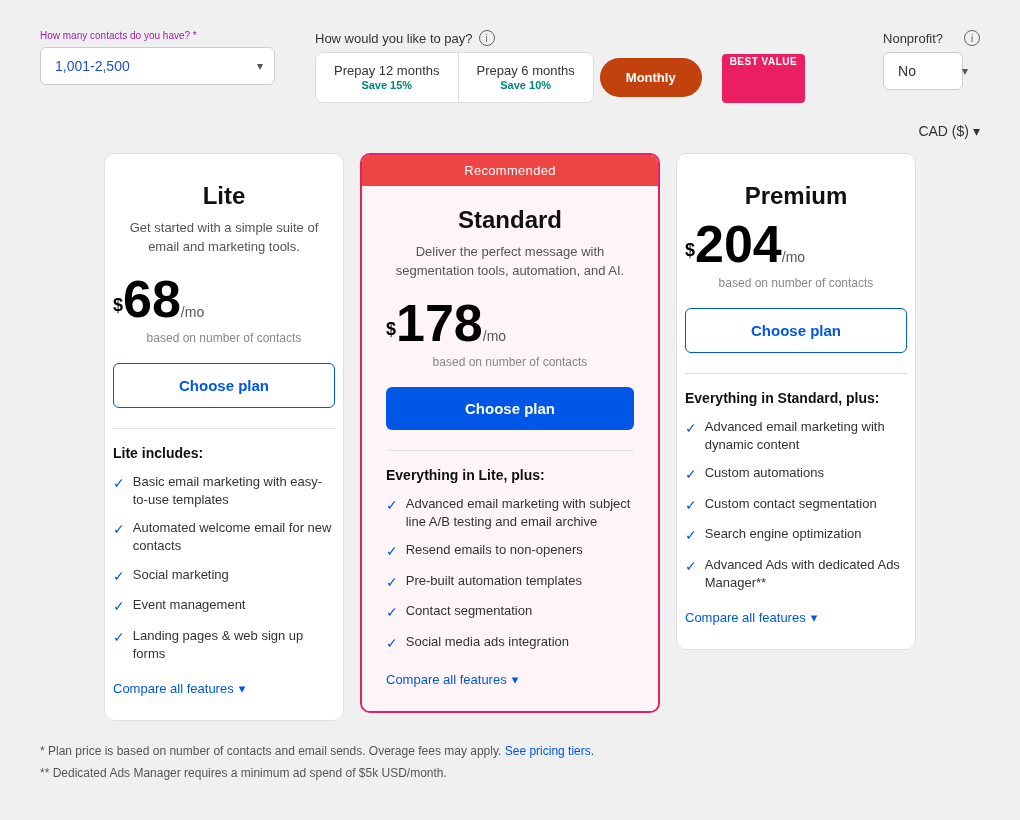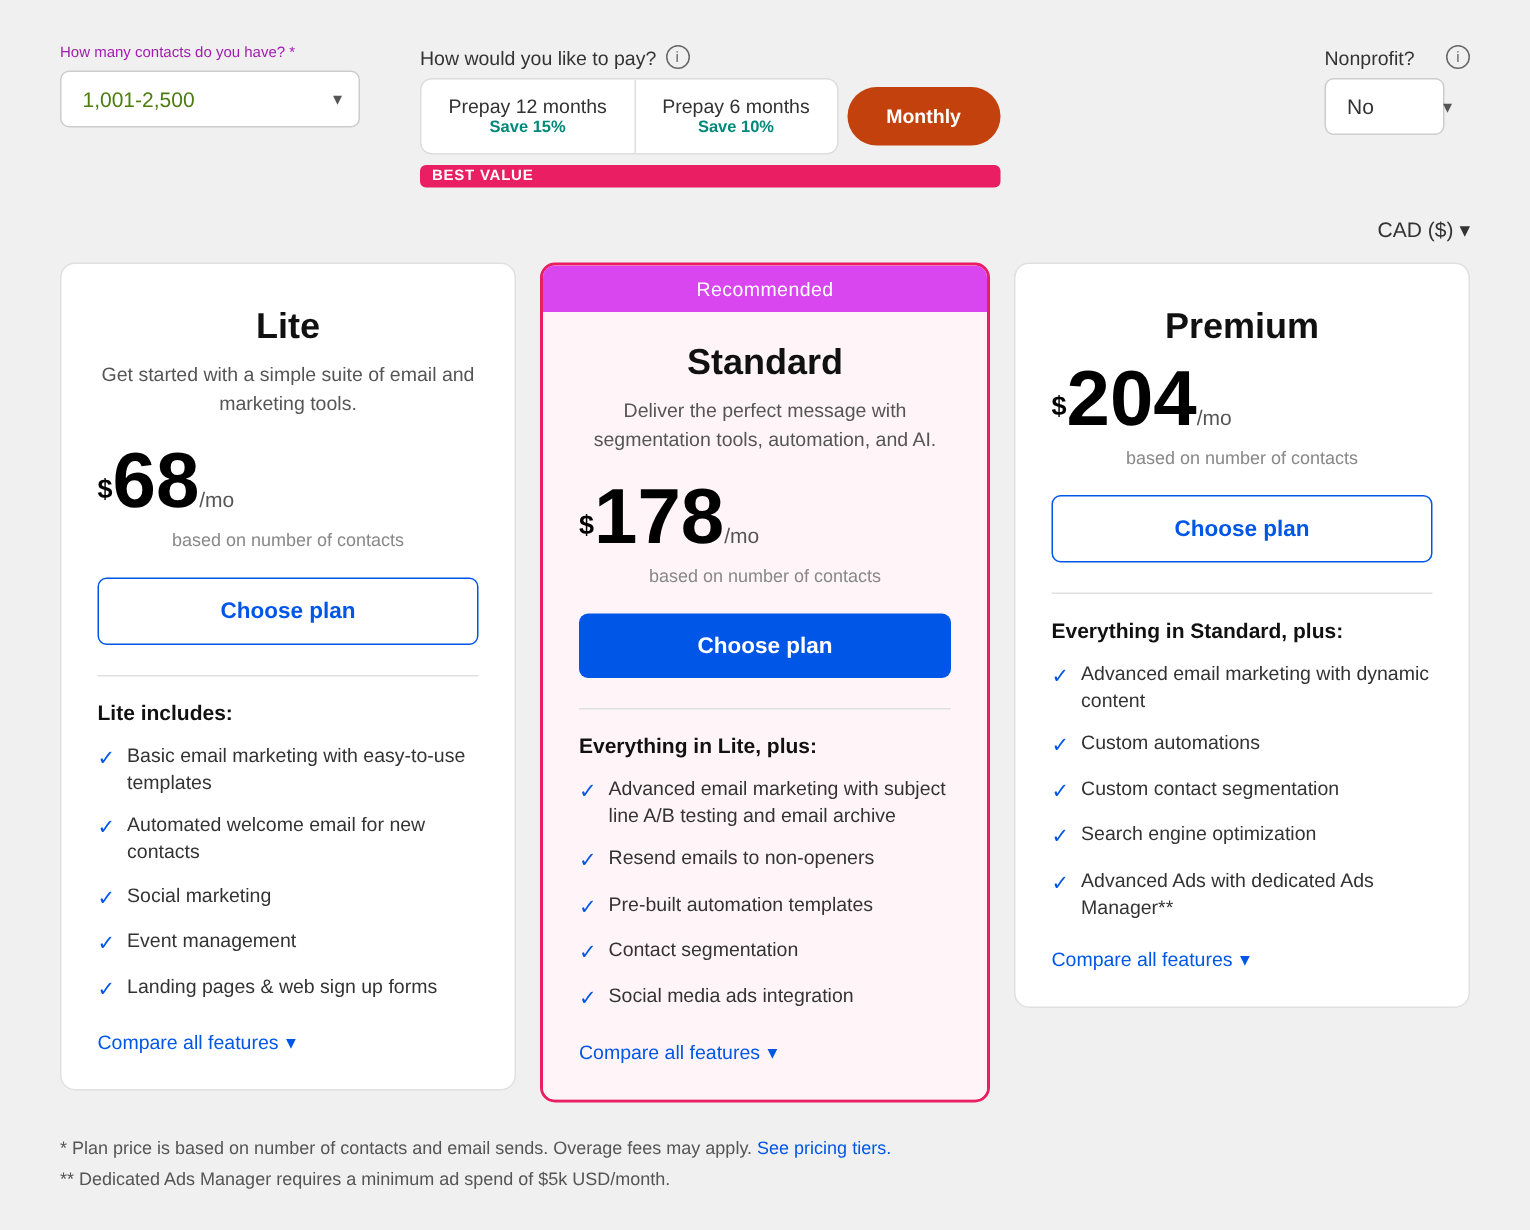--- a/index.html
+++ b/index.html
@@ -41,8 +41,8 @@
       border-radius: 6px;
       padding: 10px 36px 10px 14px;
       font-size: 14px;
-      color: #4d7c0f;
-      width: 200px;
+      color: #1d4ed8;
+      width: 235px;
       cursor: pointer;
     }
     .select-chevron {

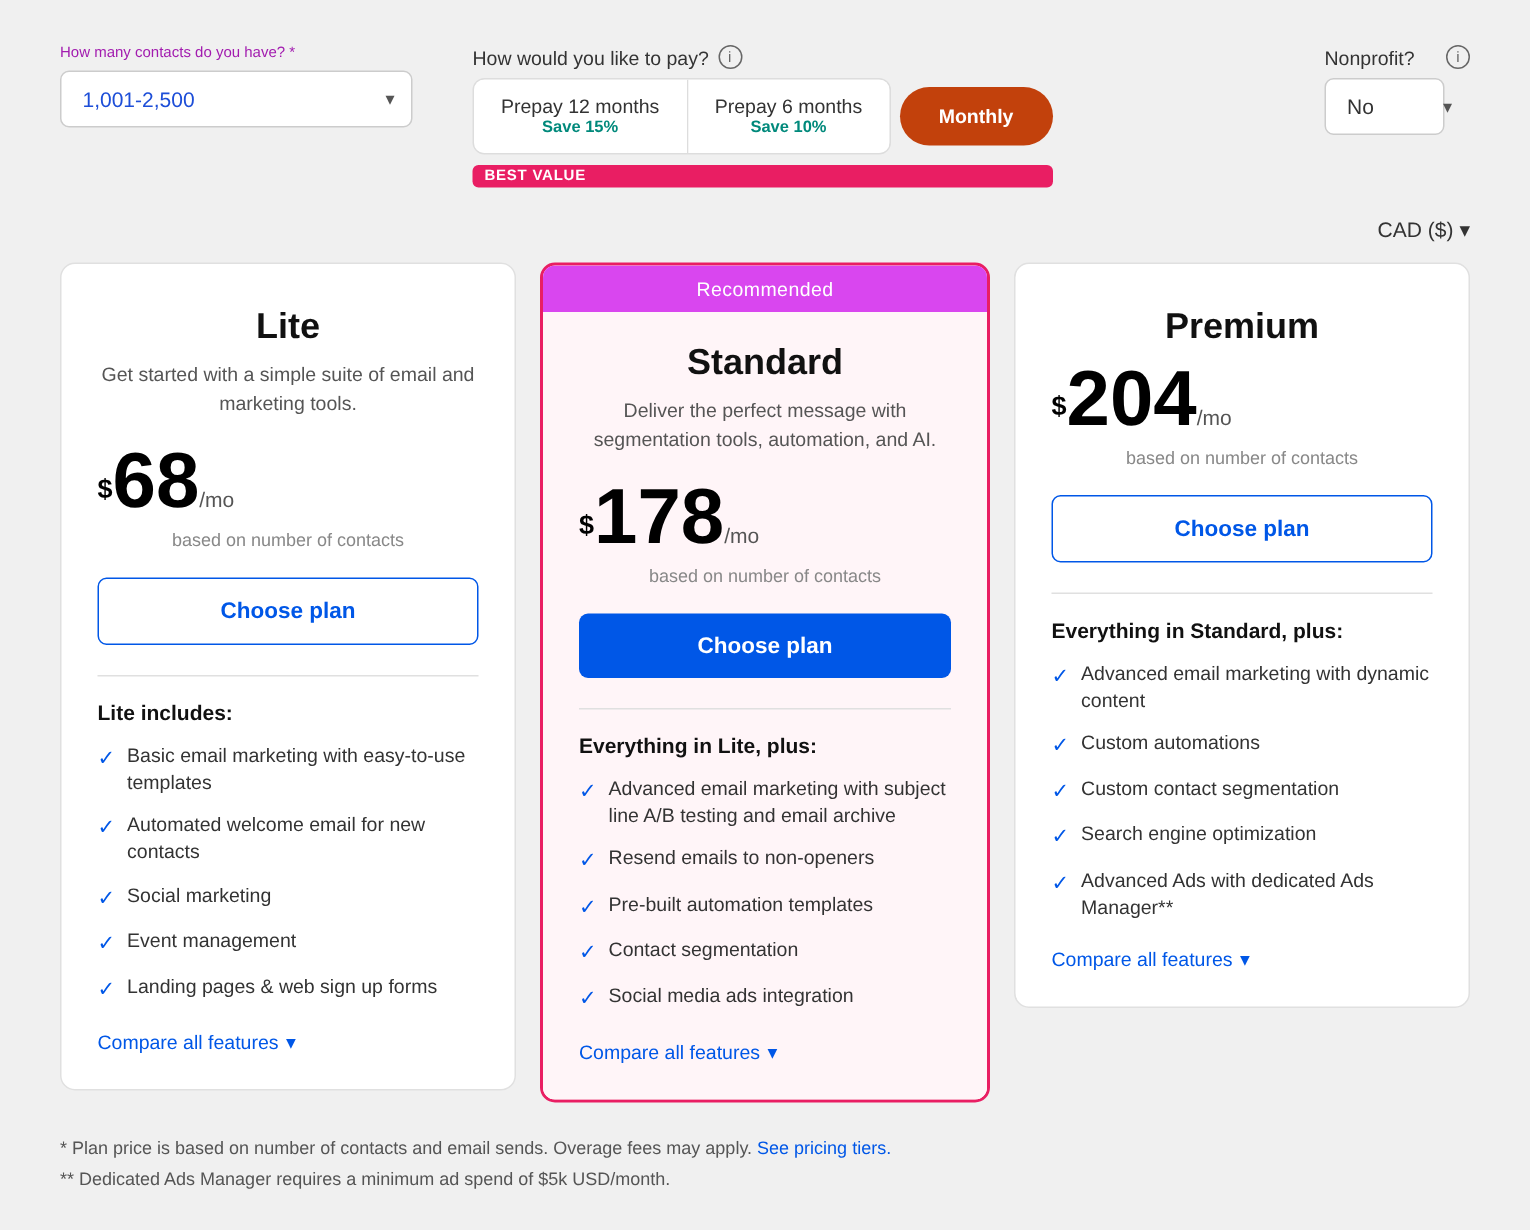--- a/index.html
+++ b/index.html
@@ -343,7 +343,7 @@
         <span>How would you like to pay?</span>
         <span class="info-icon">i</span>
       </div>
-      <div style="display:flex; flex-direction:column; gap:5px;">
+      <div style="display:flex; flex-direction:row; gap:20px;">
         <div class="pay-row">
           <div class="pay-btn-group">
             <button class="pay-btn-inner">

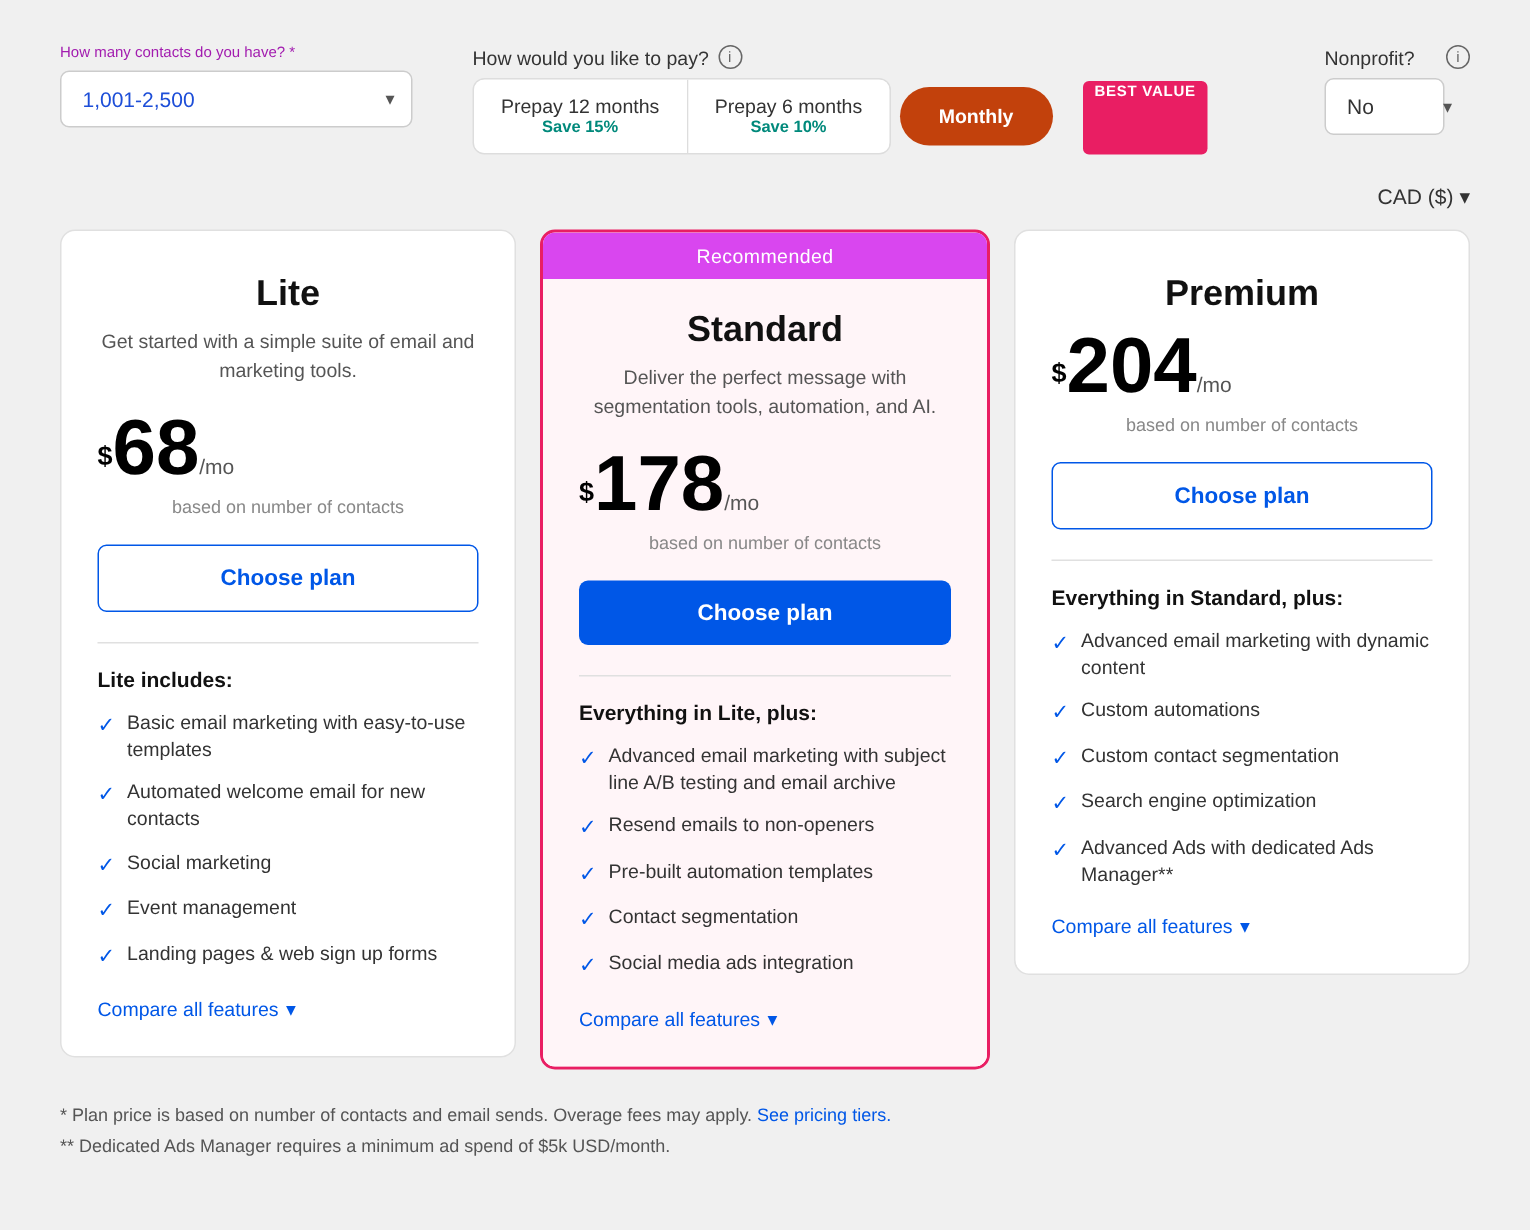--- a/index.html
+++ b/index.html
@@ -156,7 +156,7 @@
       border-radius: 10px;
     }
     .recommended-banner {
-      background: #d946ef;
+      background: #ef4444;
       color: #fff;
       text-align: center;
       padding: 8px;

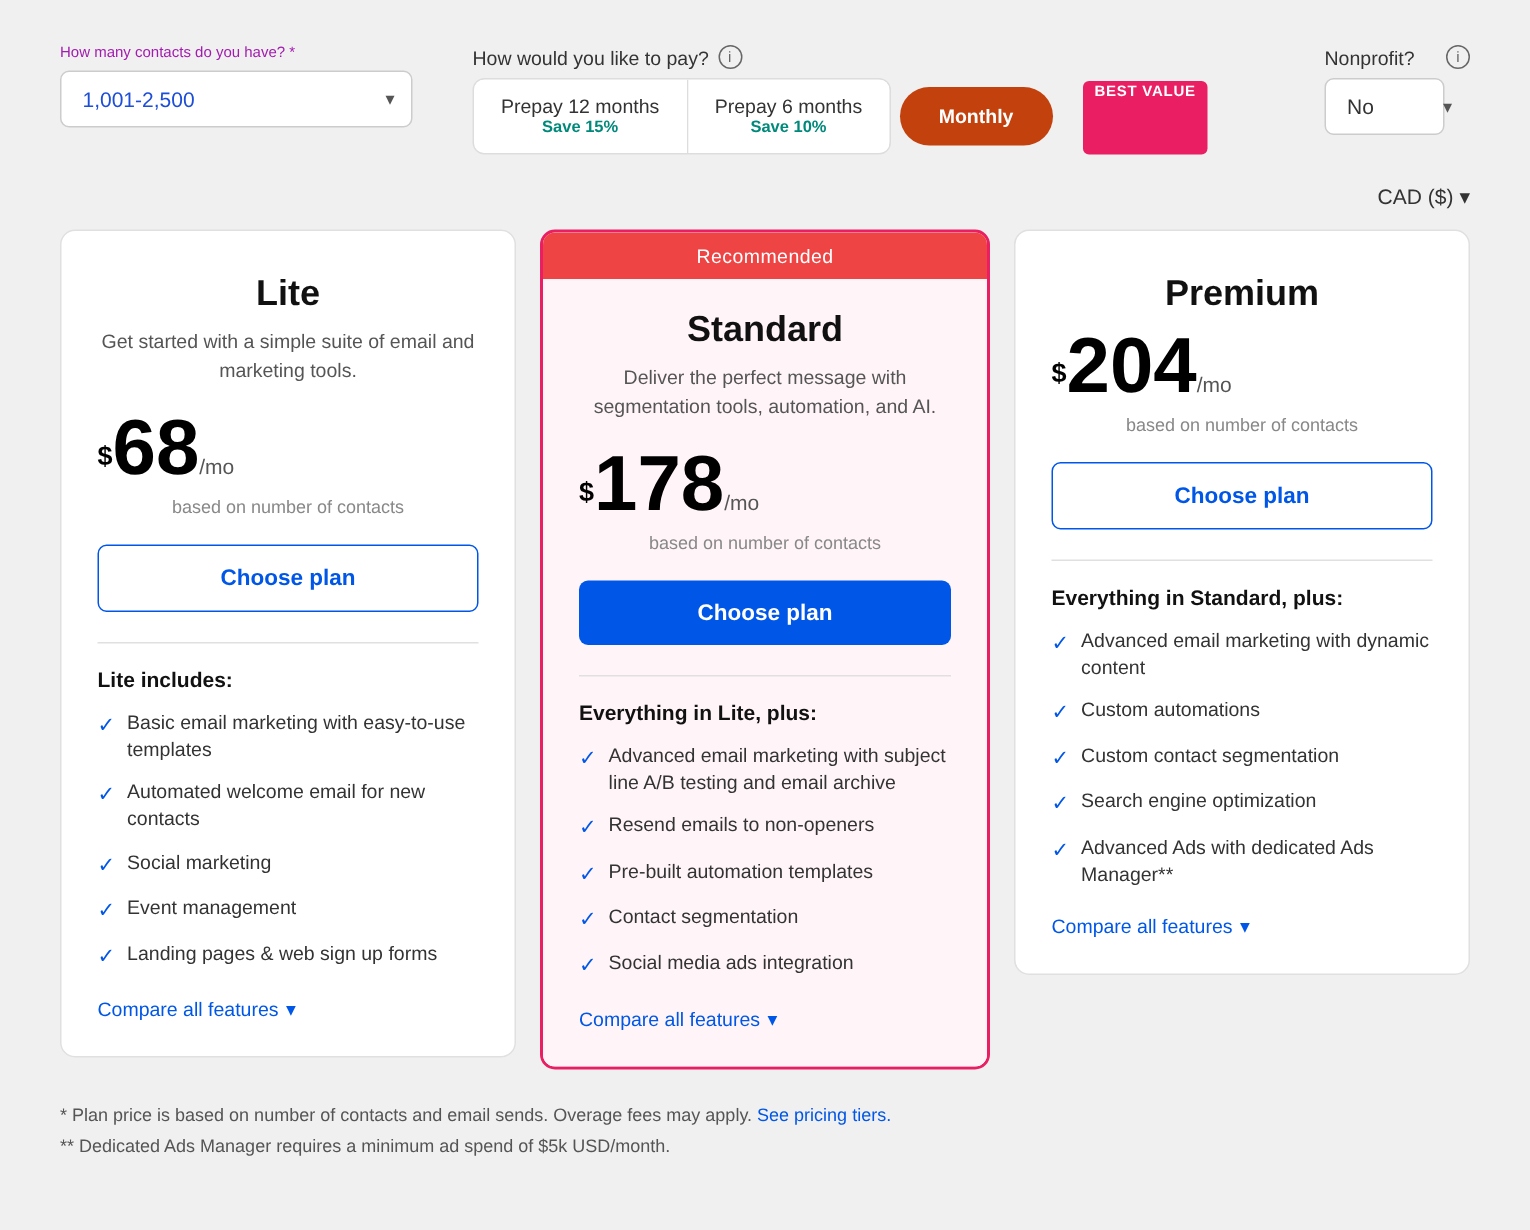--- a/index.html
+++ b/index.html
@@ -143,8 +143,8 @@
       background: #fff;
       border: 1px solid #e0e0e0;
       border-radius: 10px;
-      width: 304px;
-      padding: 28px 24px 24px;
+      width: 240px;
+      padding: 28px 8px 24px;
       display: flex;
       flex-direction: column;
     }

